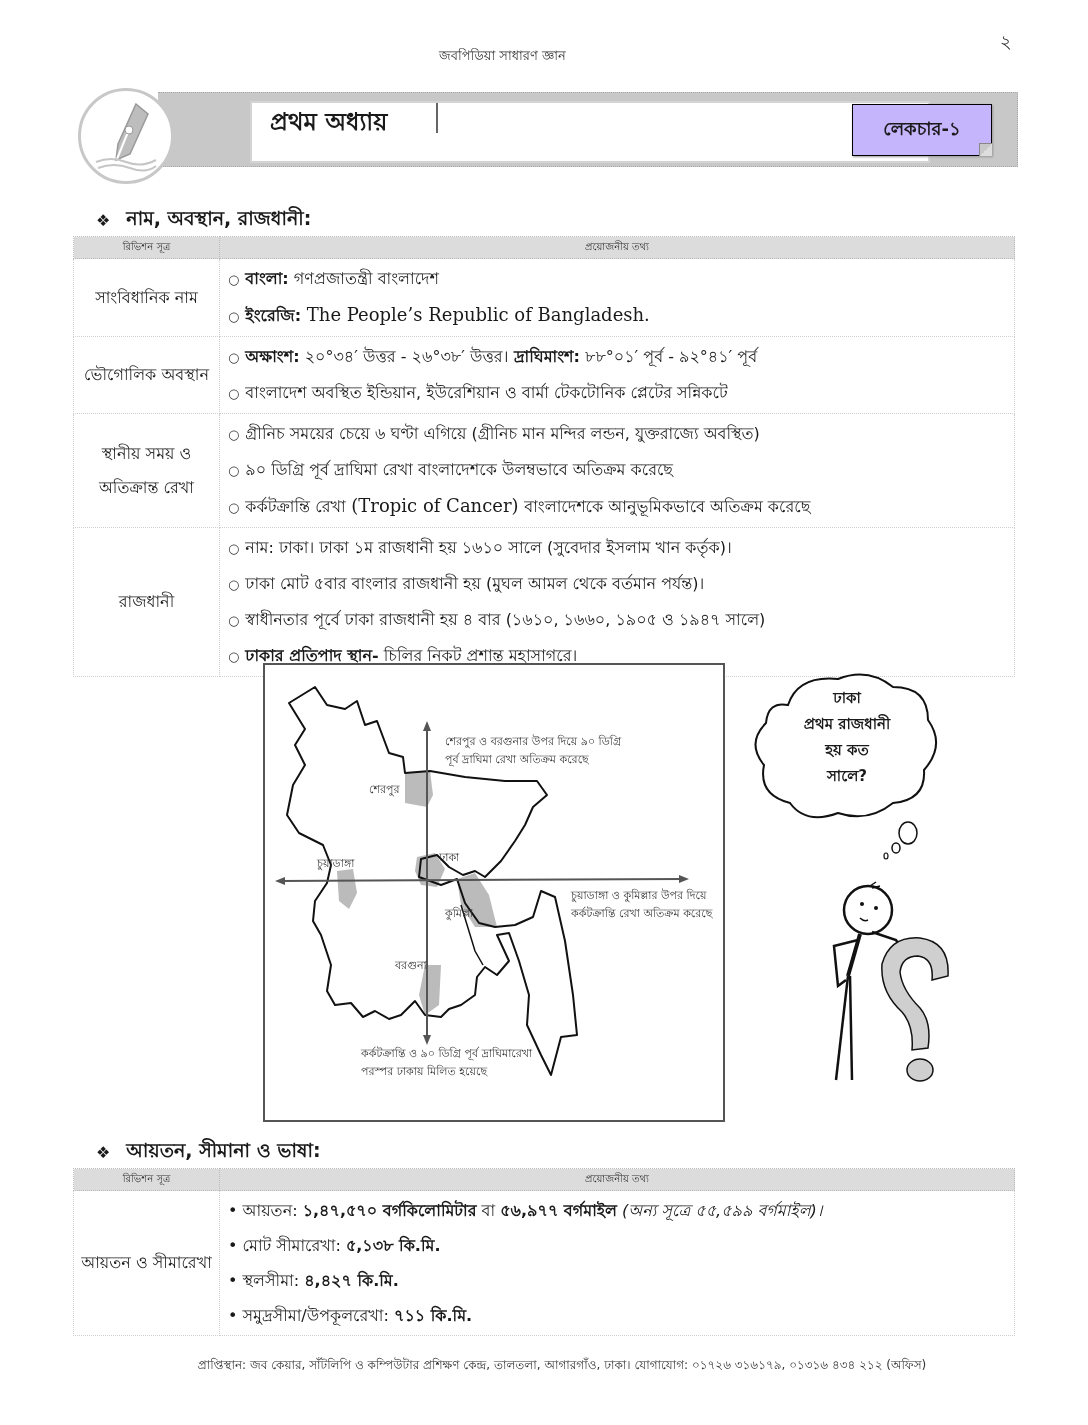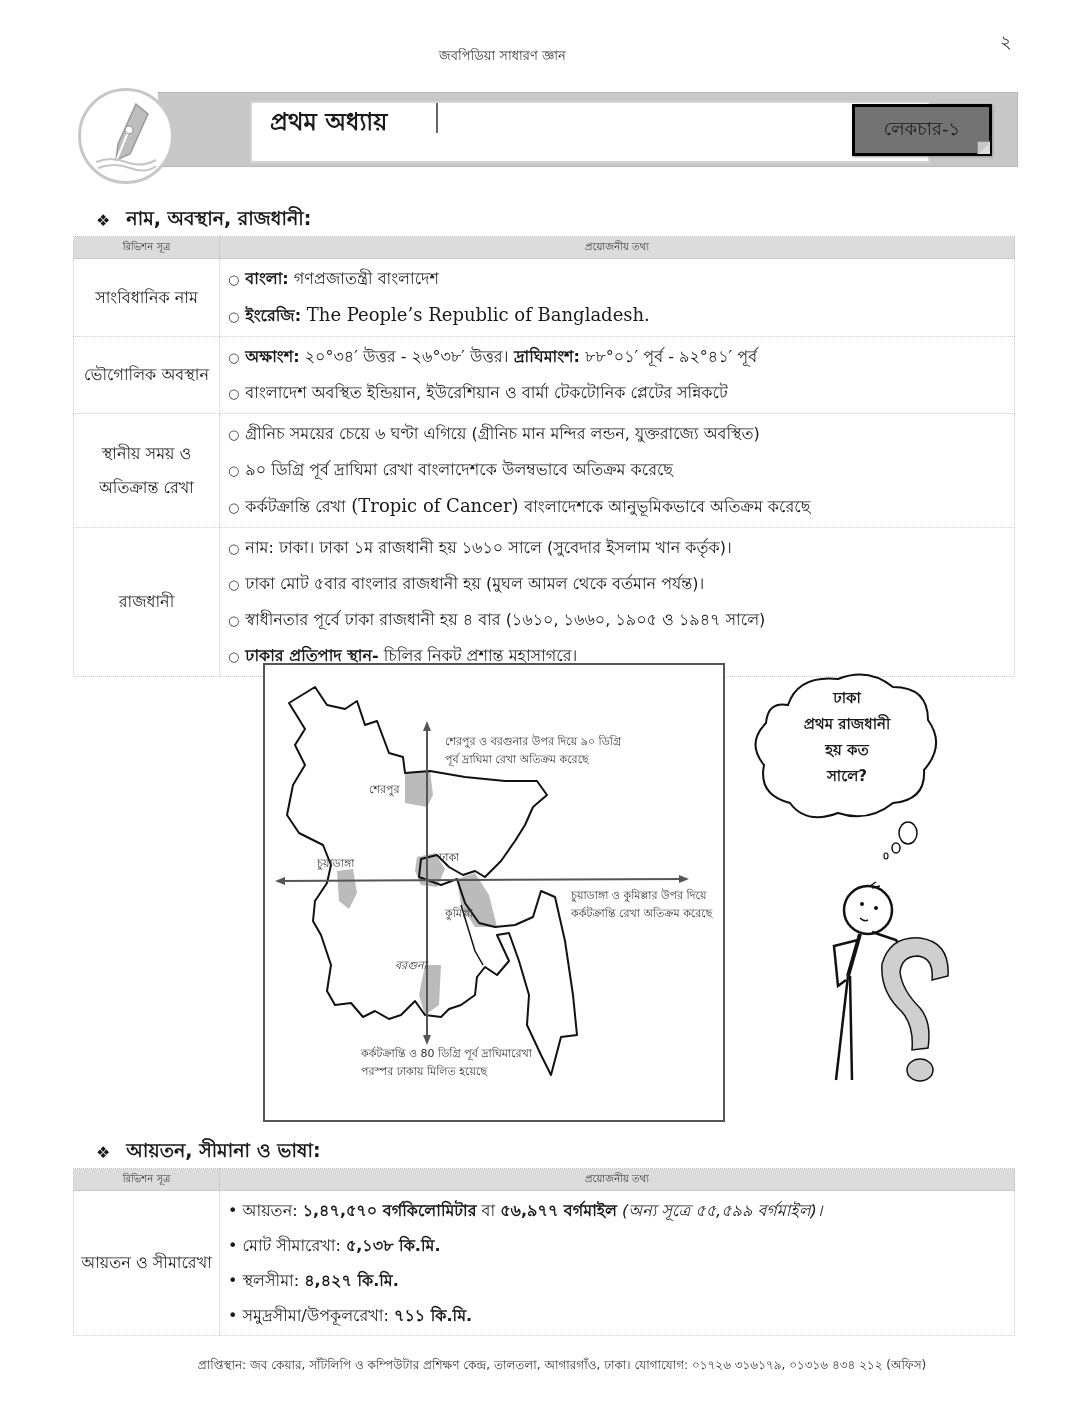--- a/index.html
+++ b/index.html
@@ -18,7 +18,7 @@
   .chapter-label { font-size: 24px; font-weight: bold; padding-left: 18px; width: 170px; }
   .chapter-sep { width: 2px; height: 30px; background: #666; margin: 0 14px; }
   .chapter-title { font-size: 26px; font-weight: bold; flex: 1; text-align: center; padding-right: 80px; }
-  .lecture-tag { position: absolute; left: 774px; top: 12px; width: 140px; height: 52px; background: #737373; border: 3px solid #000000; display:flex; align-items:center; justify-content:center; font-size: 18px; font-weight: normal; box-shadow: 1px 1px 2px #999; }
+  .lecture-tag { position: absolute; left: 774px; top: 12px; width: 140px; height: 52px; background: #c4b5fd; border: 1px solid #000000; display:flex; align-items:center; justify-content:center; font-size: 18px; font-weight: bold; box-shadow: 1px 1px 2px #999; }
   .lecture-tag:after { content:""; position:absolute; right:-1px; bottom:-1px; width:12px; height:12px; background: linear-gradient(135deg, #c8c8c8 50%, #ddd 50%); border-left:1px solid #888; border-top:1px solid #888; }
 
   

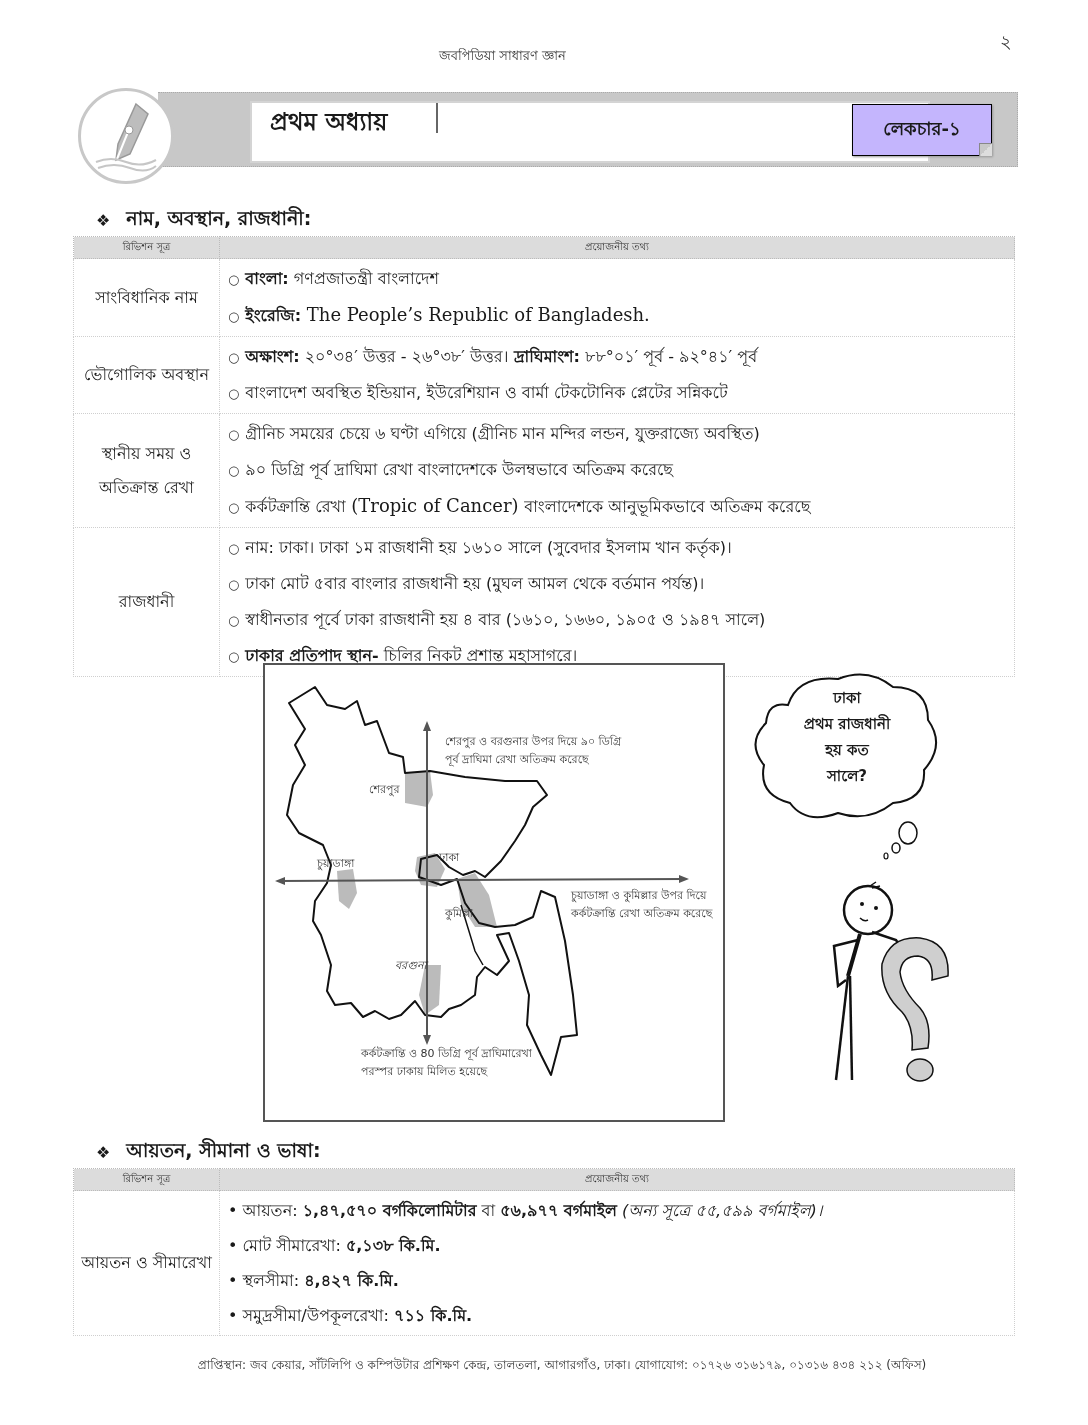--- a/index.html
+++ b/index.html
@@ -148,7 +148,7 @@
   <span class="map-label" style="left:52px;top:190px;">চুয়াডাঙ্গা</span>
   <span class="map-label" style="left:174px;top:184px;">ঢাকা</span>
   <span class="map-label" style="left:180px;top:240px;">কুমিল্লা</span>
-  <span class="map-label" style="left:130px;top:292px;font-style:italic;">বরগুনা</span>
+  <span class="map-label" style="left:130px;top:292px;">বরগুনা</span>
   <div class="map-note" style="left:180px;top:68px;">
     <div>শেরপুর ও বরগুনার উপর দিয়ে ৯০ ডিগ্রি</div>
     <div>পূর্ব দ্রাঘিমা রেখা অতিক্রম করেছে</div>

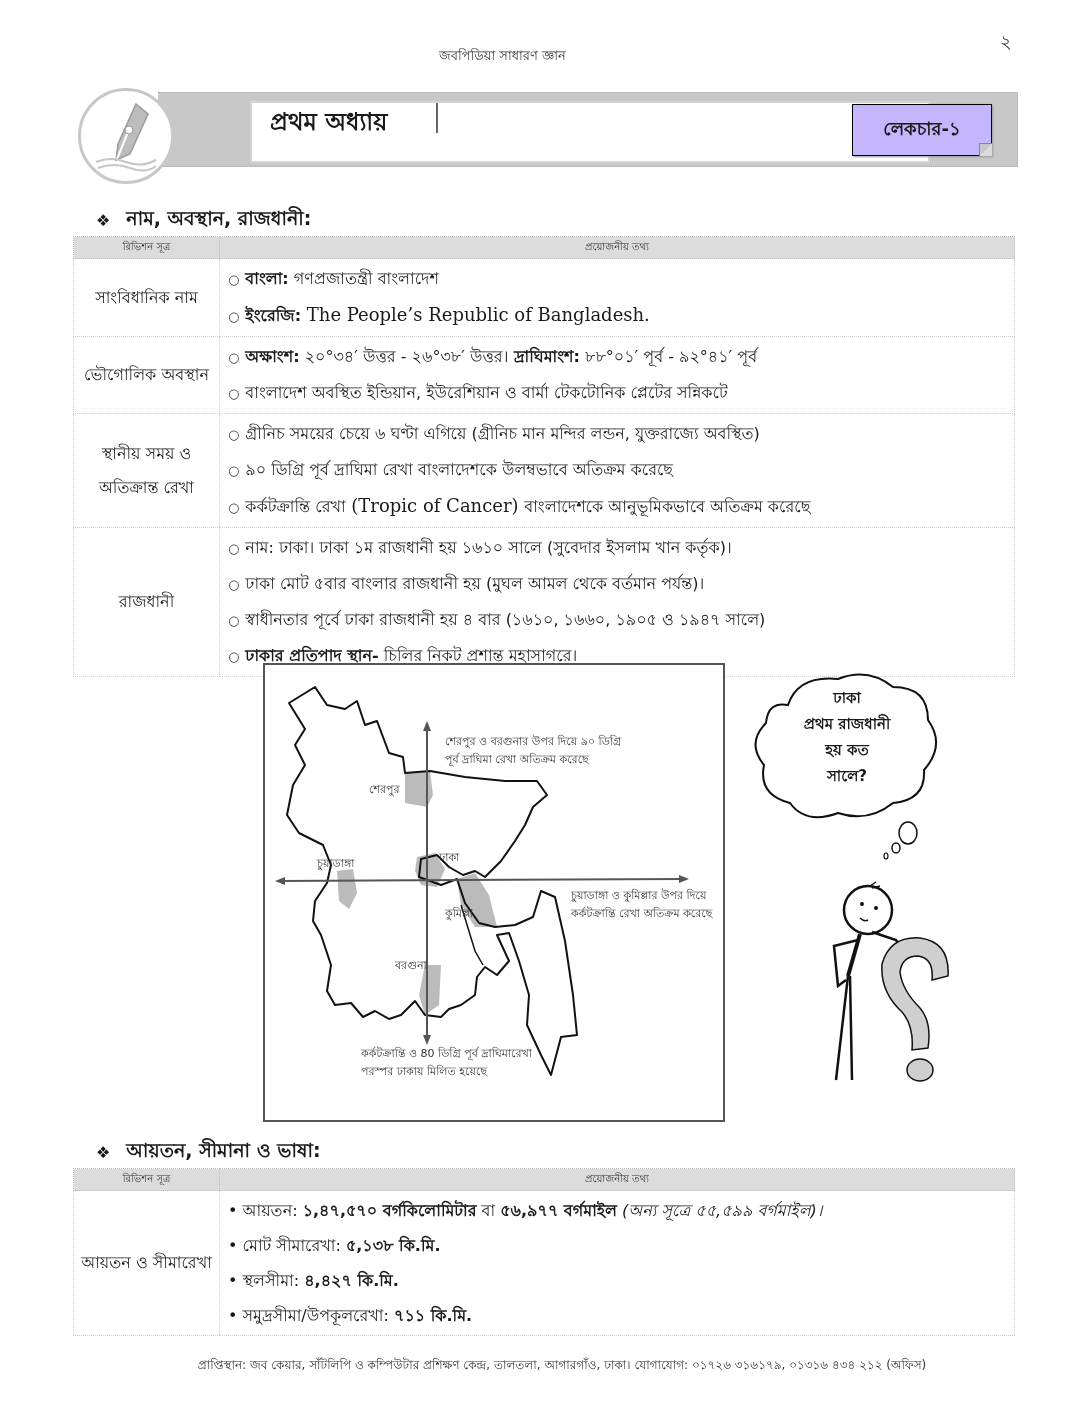--- a/index.html
+++ b/index.html
@@ -158,7 +158,7 @@
     <div>কর্কটক্রান্তি রেখা অতিক্রম করেছে</div>
   </div>
   <div class="map-note" style="left:96px;top:380px;">
-    <div>কর্কটক্রান্তি ও 80 ডিগ্রি পূর্ব দ্রাঘিমারেখা</div>
+    <div>কর্কটক্রান্তি ও ৯০ ডিগ্রি পূর্ব দ্রাঘিমারেখা</div>
     <div>পরস্পর ঢাকায় মিলিত হয়েছে</div>
   </div>
 </div>

